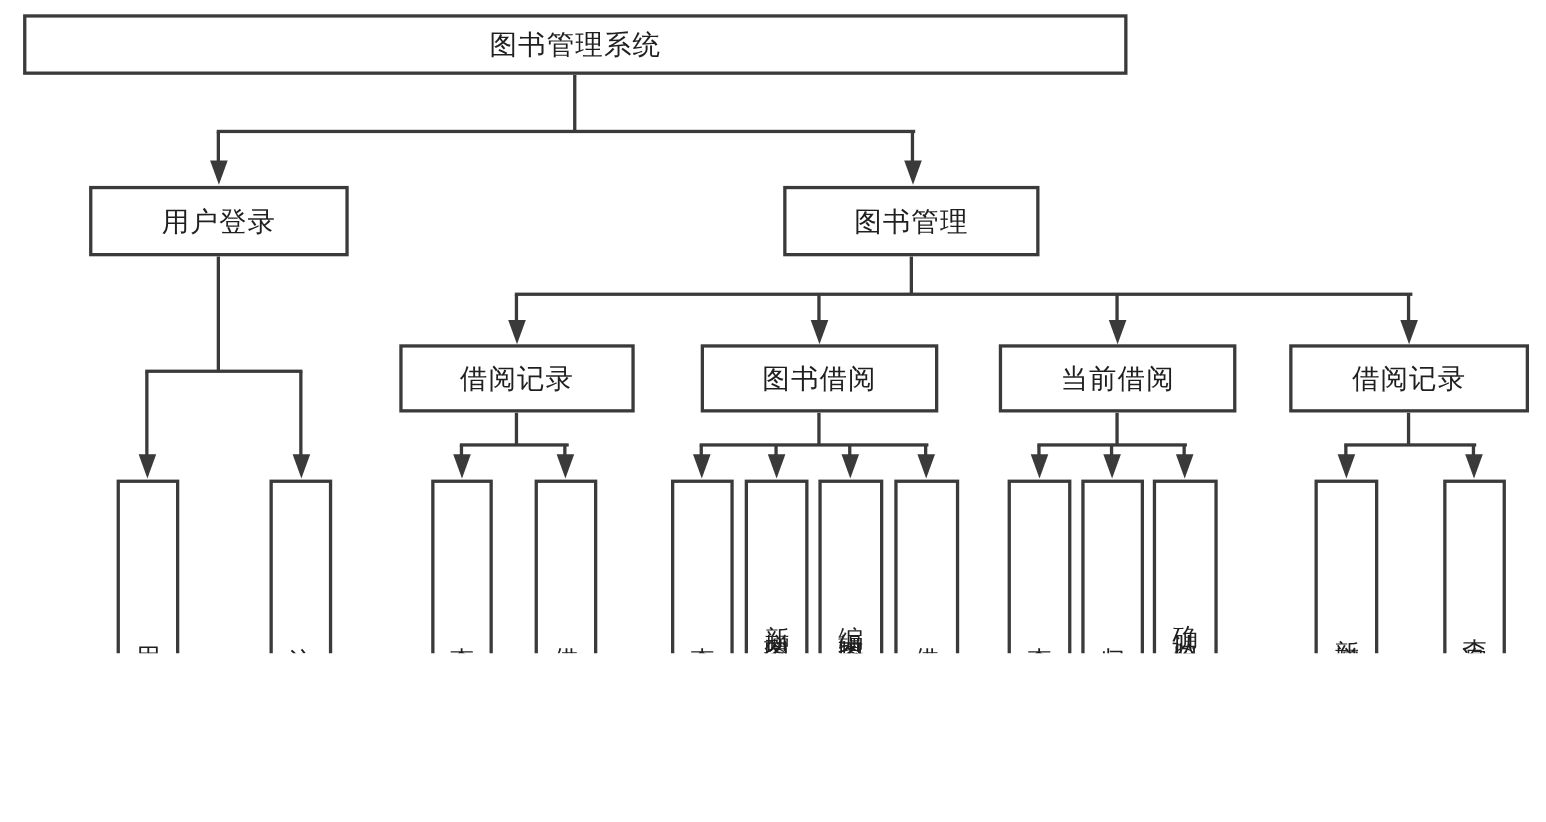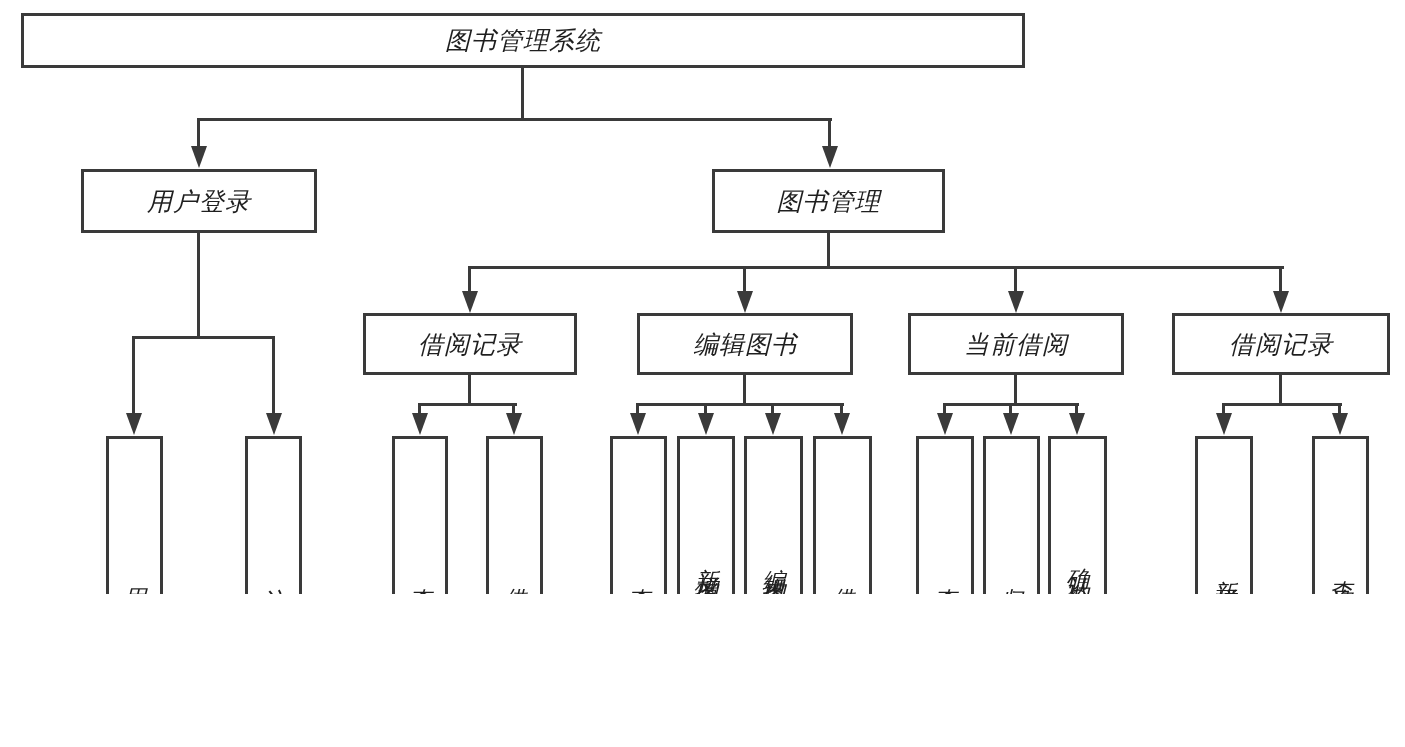--- a/index.html
+++ b/index.html
@@ -14,7 +14,6 @@
     width:1405px;height:594px;
     background:var(--bg);
     overflow:hidden;
-    font-style:italic;
   }
   
   .box{

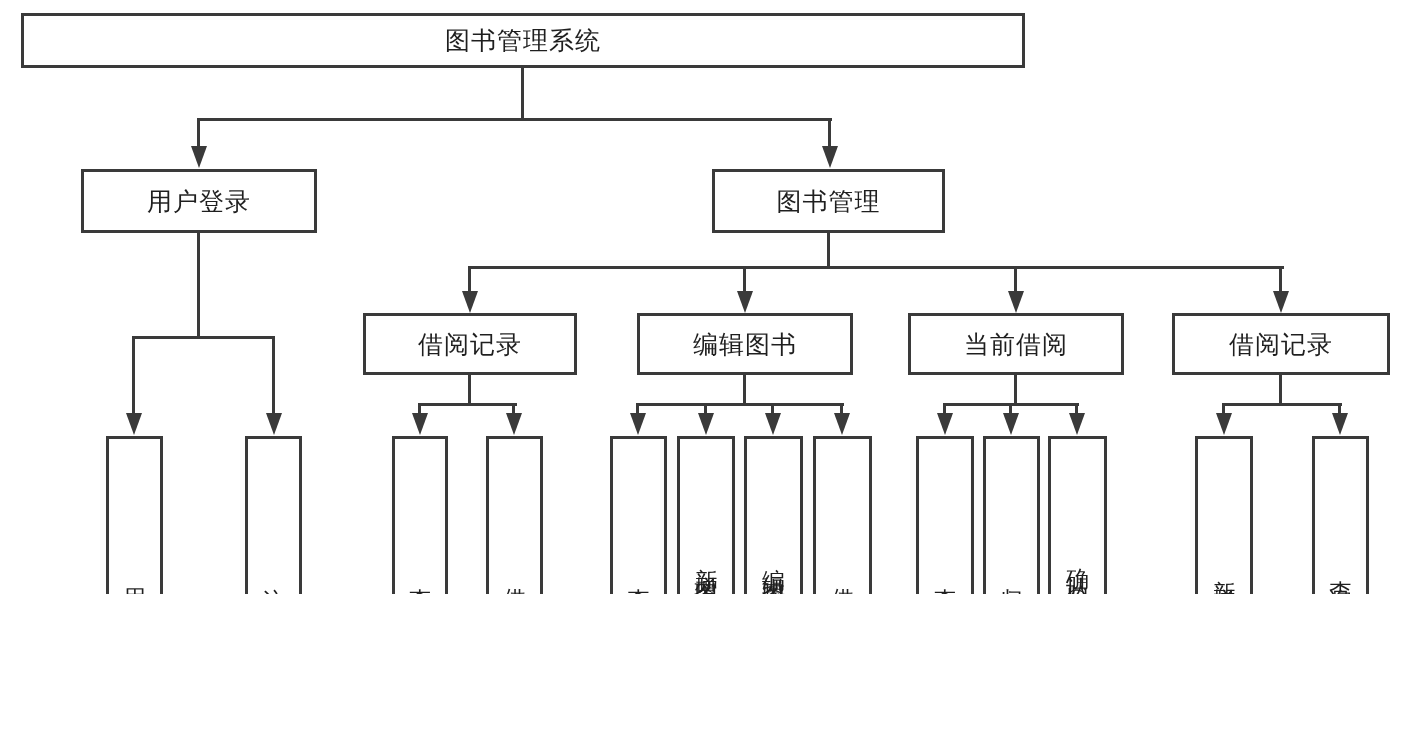--- a/index.html
+++ b/index.html
@@ -140,7 +140,7 @@
     <span class="hlabel">借阅记录</span>
   </div>
   <div class="box" style="left:637px;top:313px;width:216px;height:62px;">
-    <span class="hlabel">编辑图书</span>
+    <span class="hlabel">图书借阅</span>
   </div>
   <div class="box" style="left:908px;top:313px;width:216px;height:62px;">
     <span class="hlabel">当前借阅</span>

